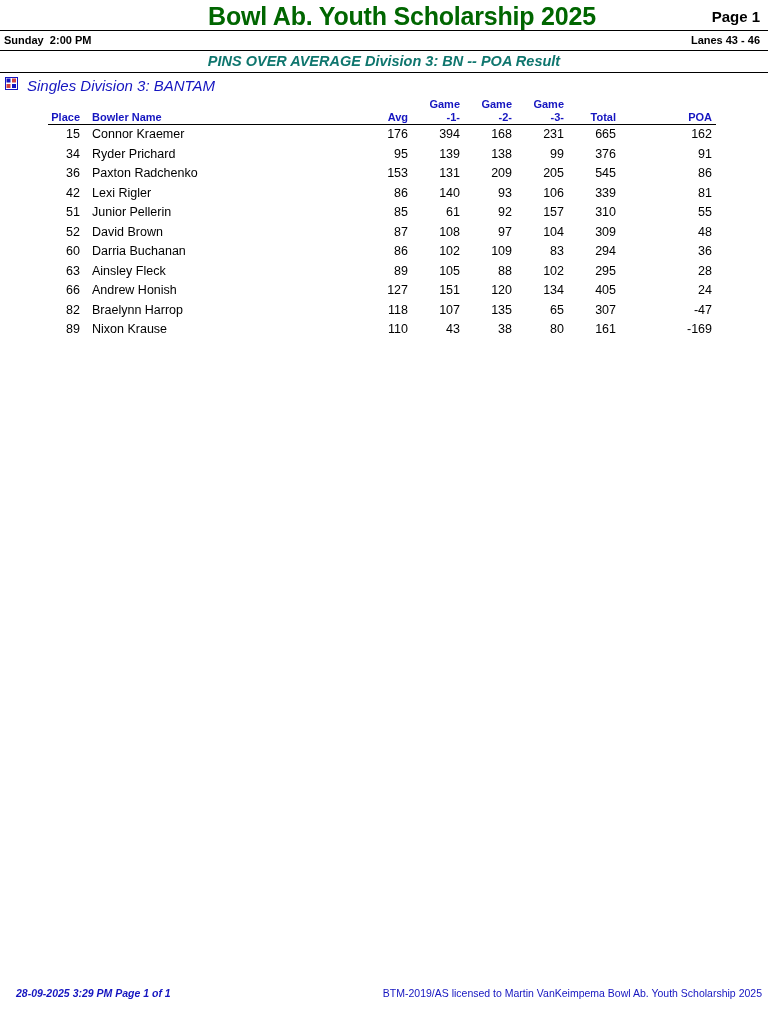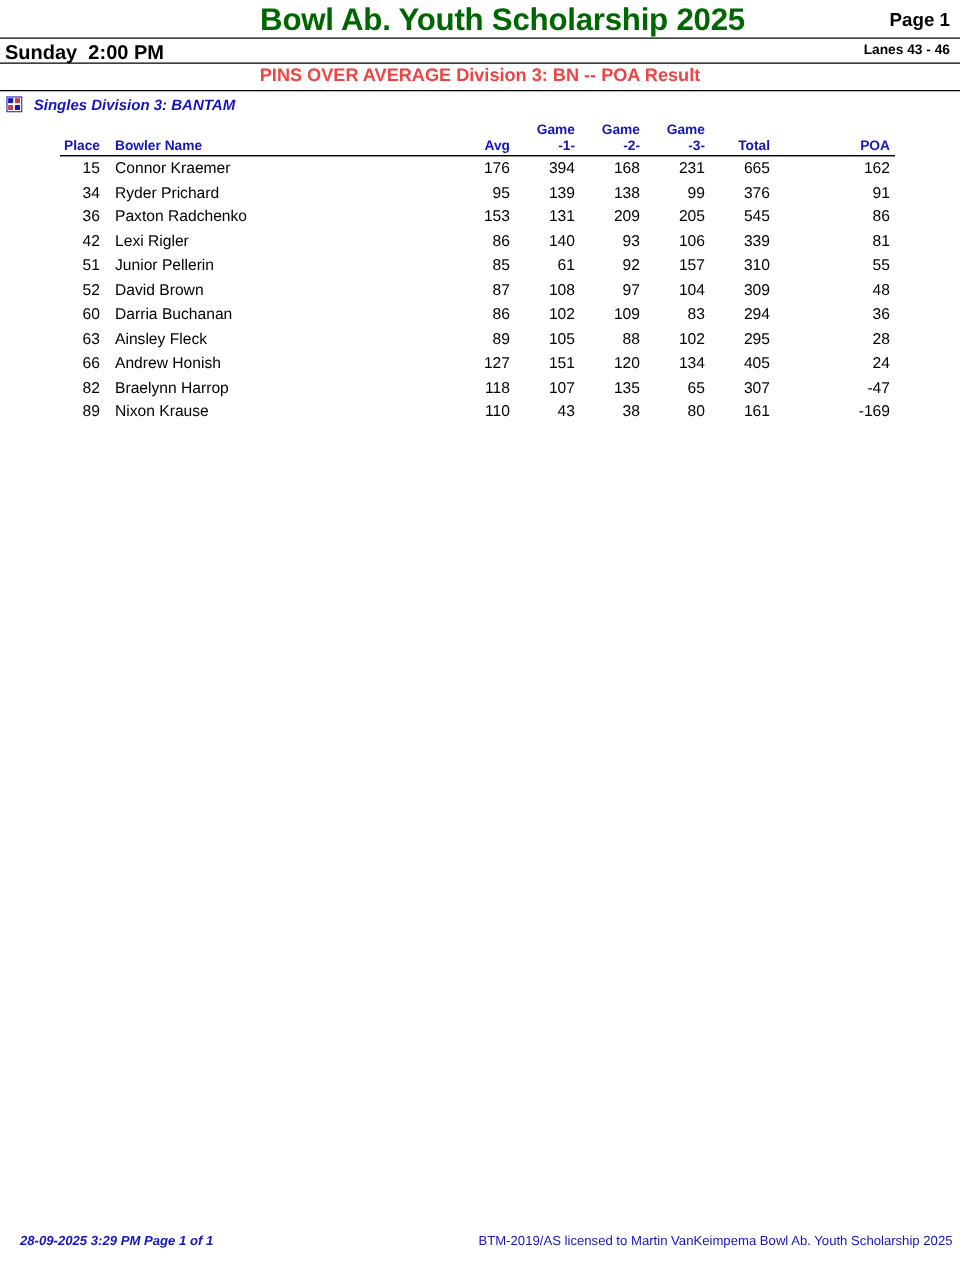--- a/index.html
+++ b/index.html
@@ -58,7 +58,7 @@
     position: absolute;
     left: 4px;
     top: 3px;
-    font-size: 16px;
+    font-size: 11px;
     font-weight: bold;
     color: #000;
   }

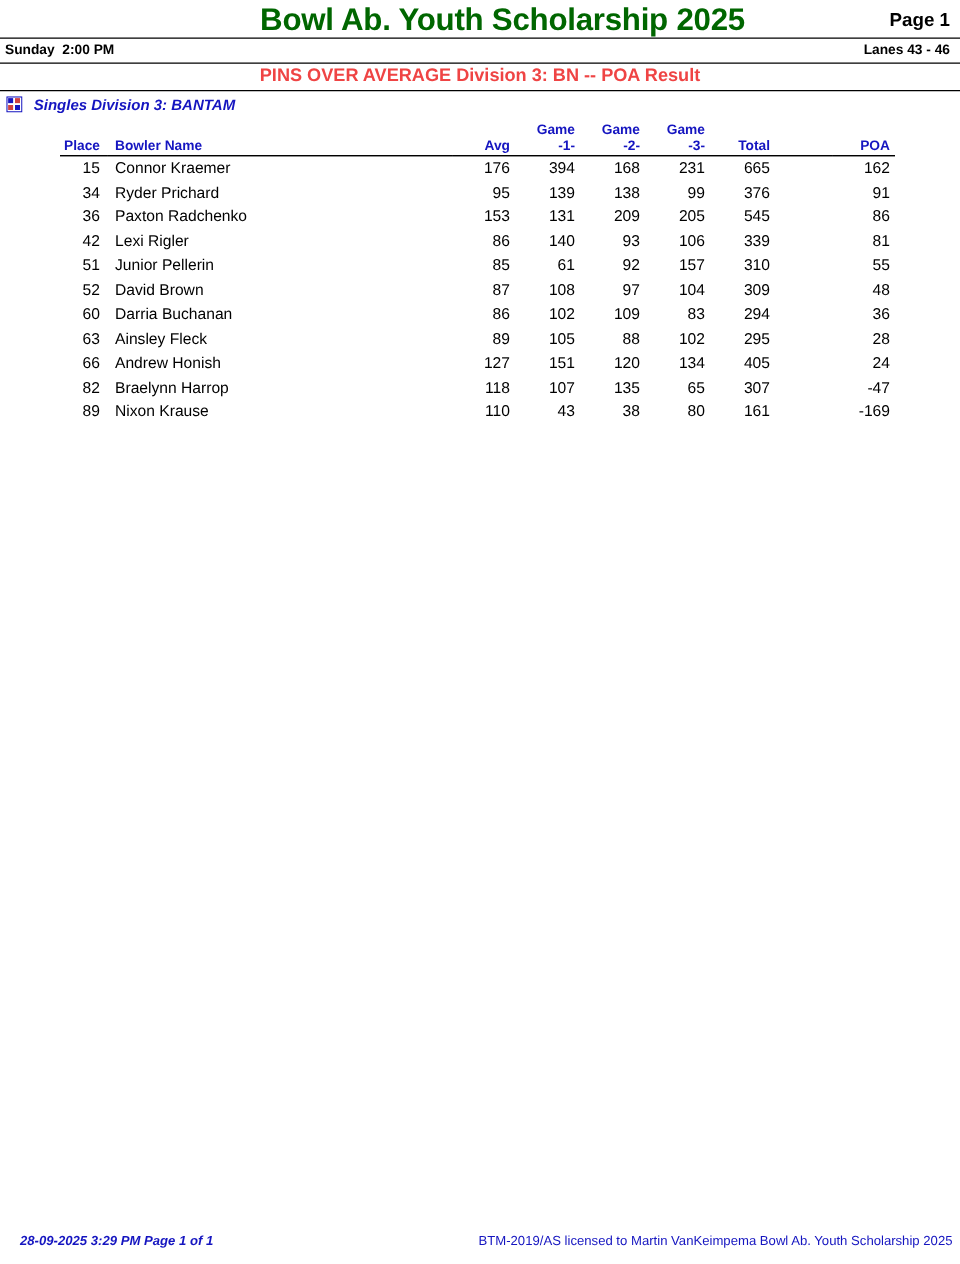--- a/index.html
+++ b/index.html
@@ -82,9 +82,10 @@
     right: 0;
     top: 2px;
     text-align: center;
-    color: #ef4444;
+    color: #0f766e;
     font-size: 14.5px;
     font-weight: bold;
+    font-style: italic;
   }
 
   

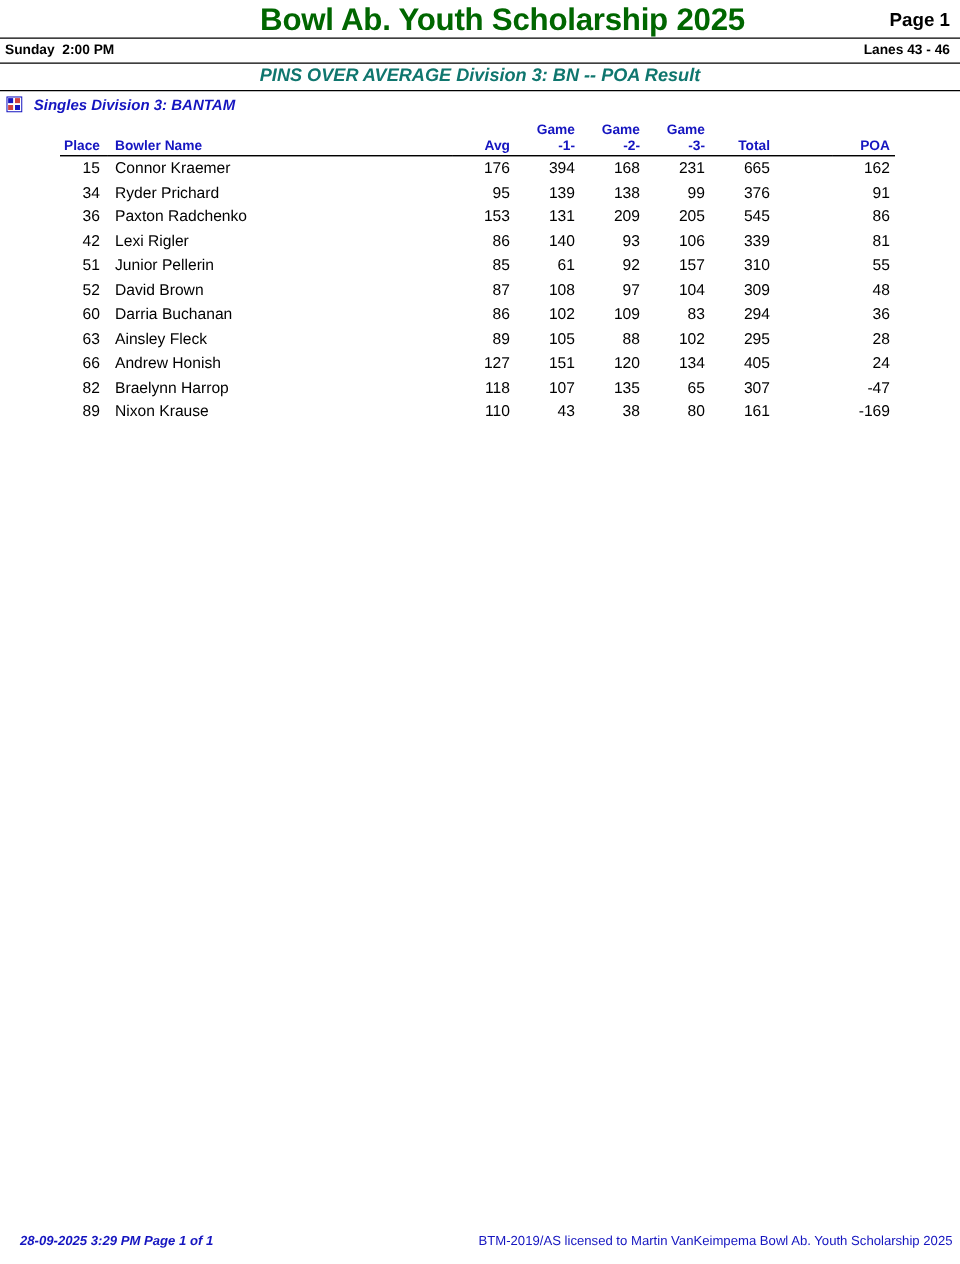--- a/index.html
+++ b/index.html
@@ -105,8 +105,8 @@
     position: absolute;
     left: 27px;
     top: 1px;
-    font-size: 12px;
-    font-weight: bold;
+    font-size: 15px;
+    font-weight: normal;
     font-style: italic;
     color: #1515c0;
   }

